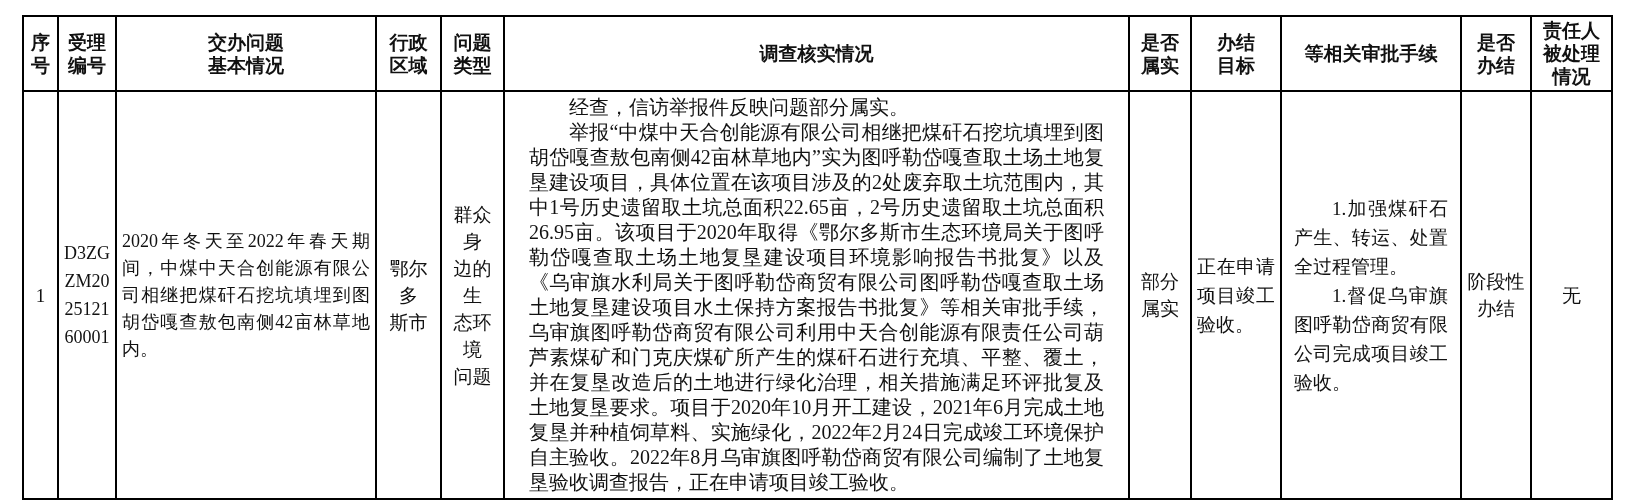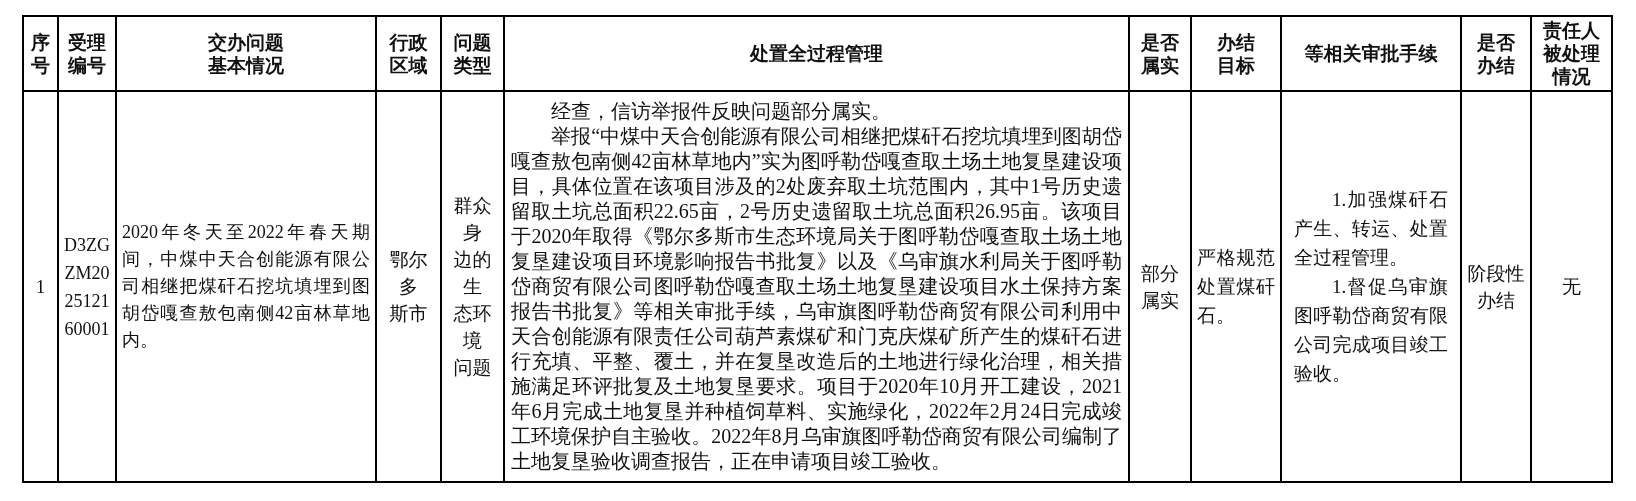--- a/index.html
+++ b/index.html
@@ -61,7 +61,7 @@
 区域</th>
         <th>问题
 类型</th>
-        <th>处置全过程管理</th>
+        <th>调查核实情况</th>
         <th>是否
 属实</th>
         <th>办结

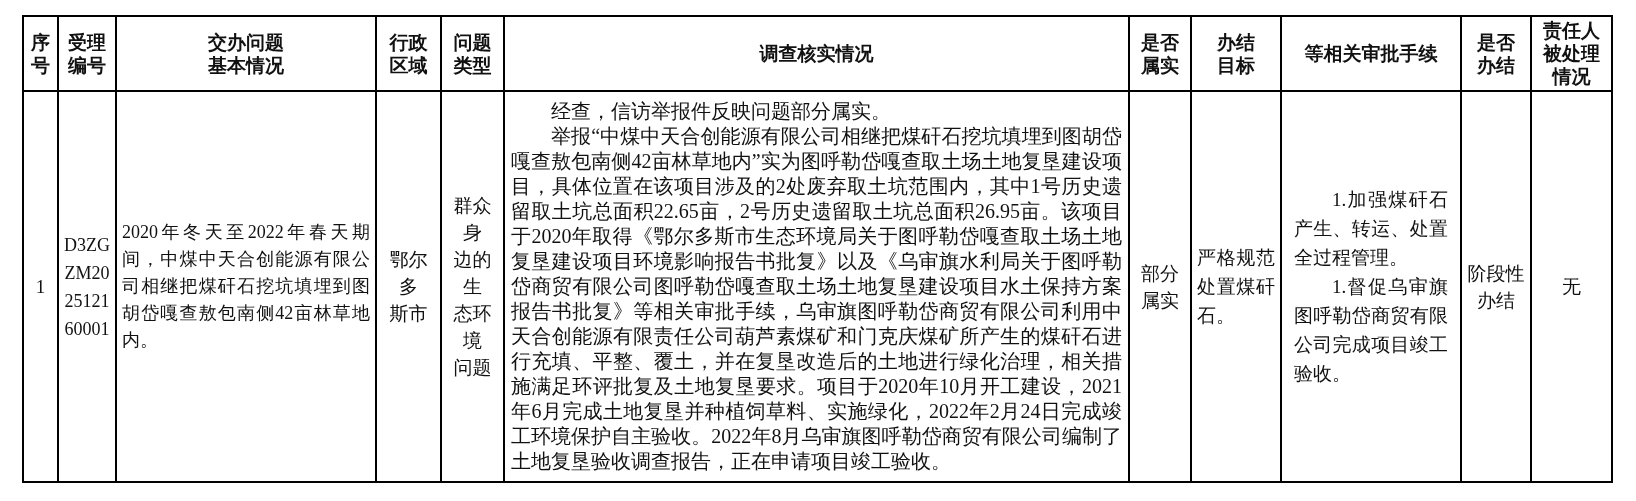--- a/index.html
+++ b/index.html
@@ -25,7 +25,7 @@
   .just{text-align:justify;}
   .bold{font-weight:normal;}
   td.cell-problem{font-size:18px;line-height:27px;padding:2px 5px;margin-left:9px;}
-  td.cell-investigation{font-size:20px;line-height:25px;padding:3px 6px;margin-top:14px;}
+  td.cell-investigation{font-size:20px;line-height:25px;padding:3px 24px;margin-top:14px;}
   td.cell-investigation p,td.cell-rectification p{margin:0;text-indent:2em;}
   td.cell-rectification{font-size:19px;line-height:29px;padding:2px 12px;}
   td.cell-goal{font-size:19px;line-height:29px;padding:2px 5px;}

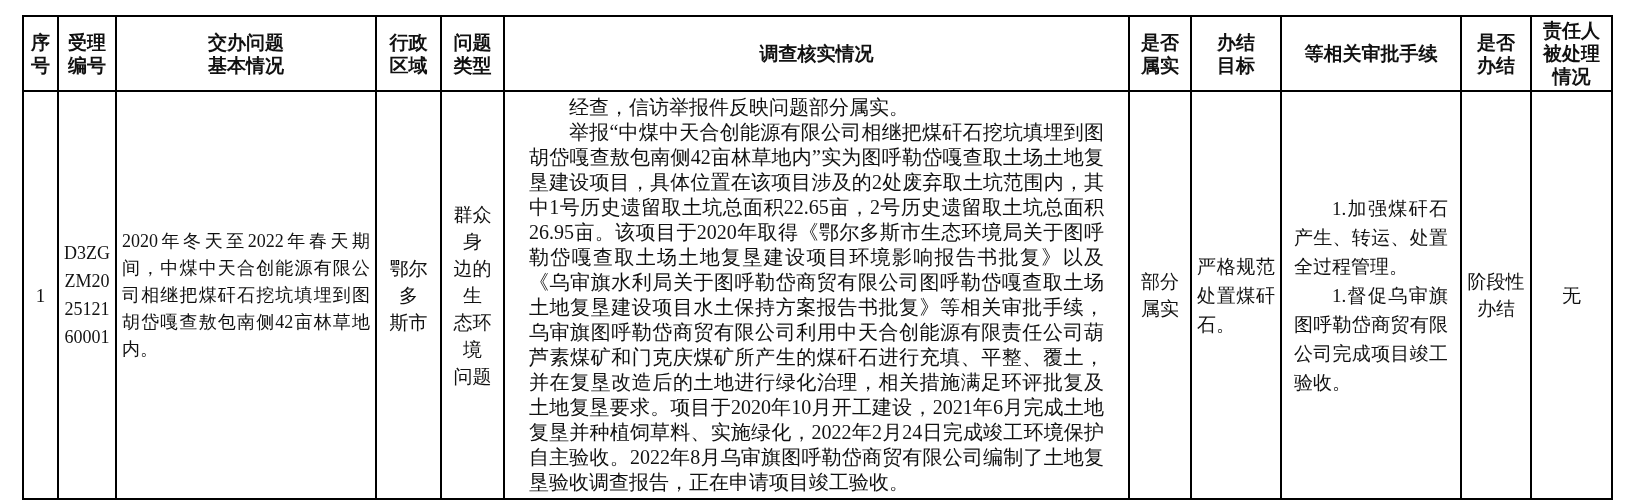--- a/index.html
+++ b/index.html
@@ -94,7 +94,7 @@
         </td>
         <td class="center pre">部分
 属实</td>
-        <td class="just cell-goal">严格规范处置煤矸石。</td>
+        <td class="just cell-goal">正在申请项目竣工验收。</td>
         <td class="just cell-rectification">
           <p>1.加强煤矸石产生、转运、处置全过程管理。</p>
           <p>1.督促乌审旗图呼勒岱商贸有限公司完成项目竣工验收。</p>

